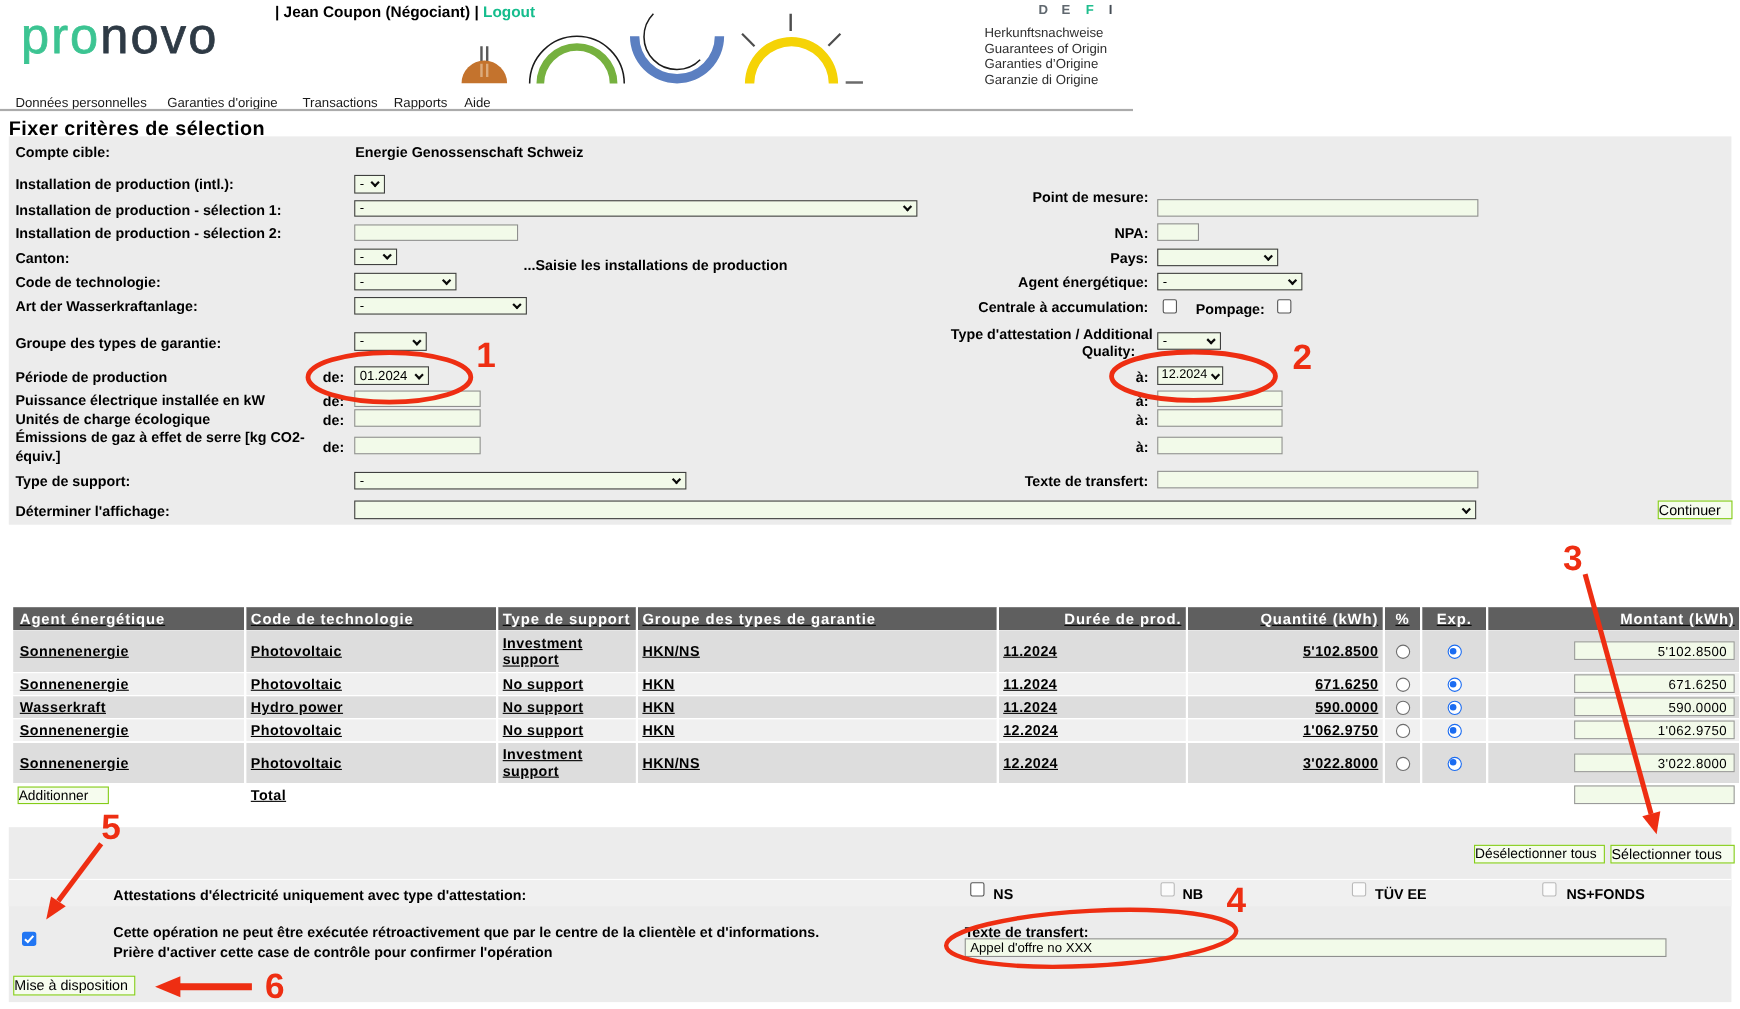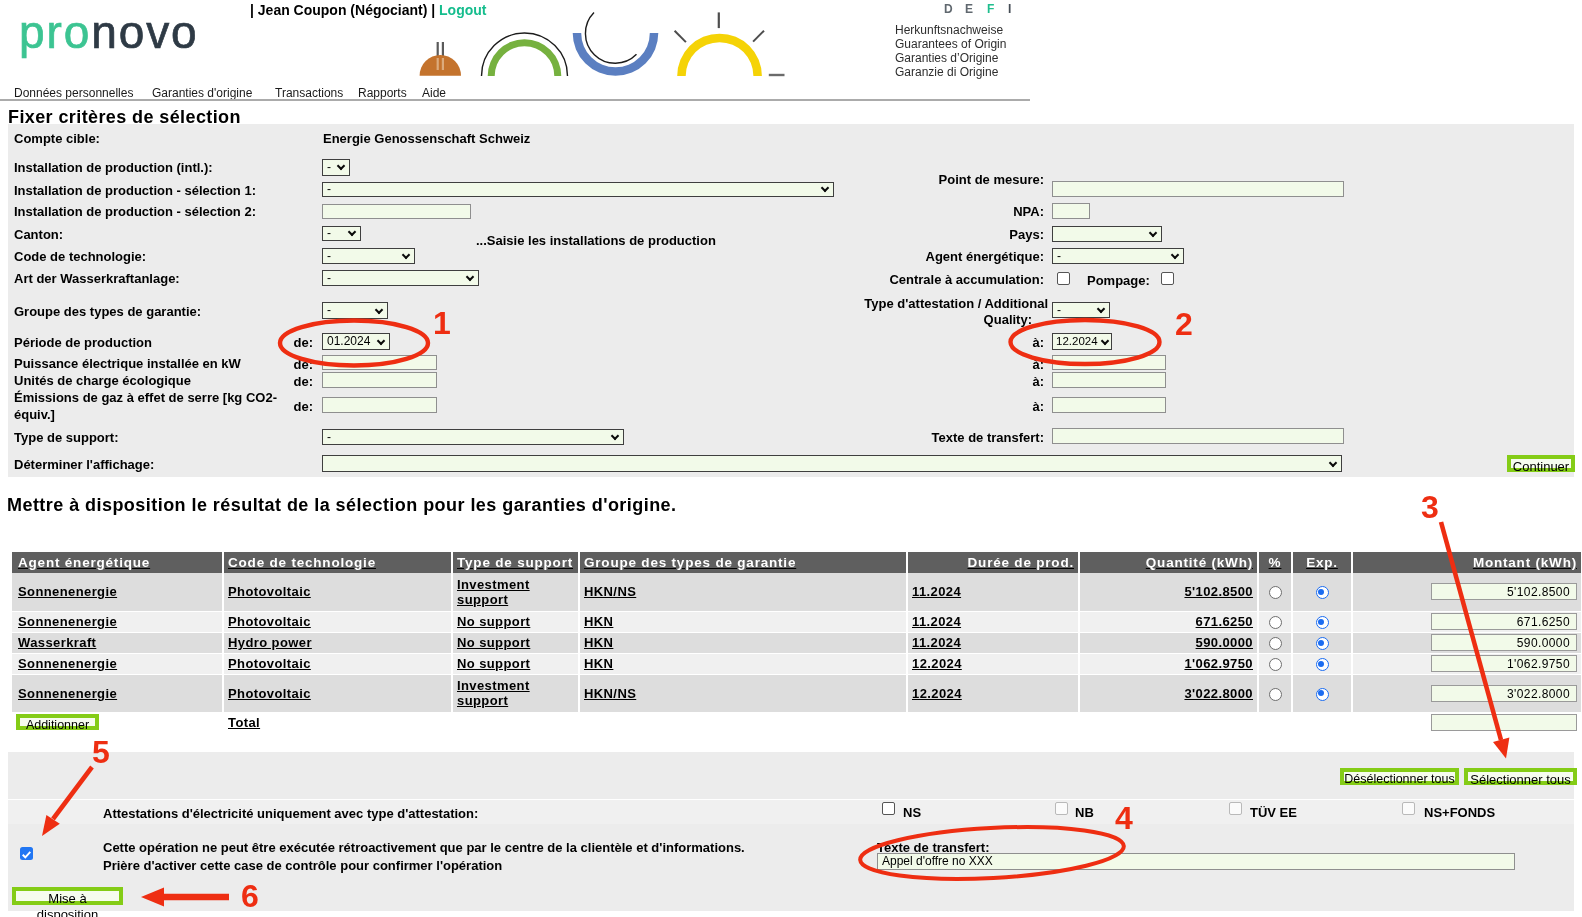--- a/index.html
+++ b/index.html
@@ -13,7 +13,7 @@
 .sel .t { position:absolute; left:4px; top:1px; font-size:12px; line-height:13px; white-space:nowrap; }
 .sel .c { position:absolute; right:5px; top:3px; width:6px; height:6px; border-right:2px solid #0a0a0a; border-bottom:2px solid #0a0a0a; transform:rotate(45deg); }
 .inp { position:absolute; background:#f2fae9; border:1px solid #8f8f8f; font-size:12px; color:#000; }
-.btn { position:absolute; background:#f6fcee; border:4px solid #84cc16; font-size:13px; font-weight:normal; letter-spacing:normal; color:#000; text-align:center; }
+.btn { position:absolute; background:#f6fcee; border:1px solid #84cc16; font-size:13px; font-weight:normal; letter-spacing:normal; color:#000; text-align:left; }
 .cb { position:absolute; width:13px; height:13px; background:#fff; border:1px solid #555; border-radius:2px; }
 .cbd { position:absolute; width:13px; height:13px; background:#fbfbfb; border:1px solid #b9b9b9; border-radius:2px; }
 .gray { position:absolute; background:#ececec; }

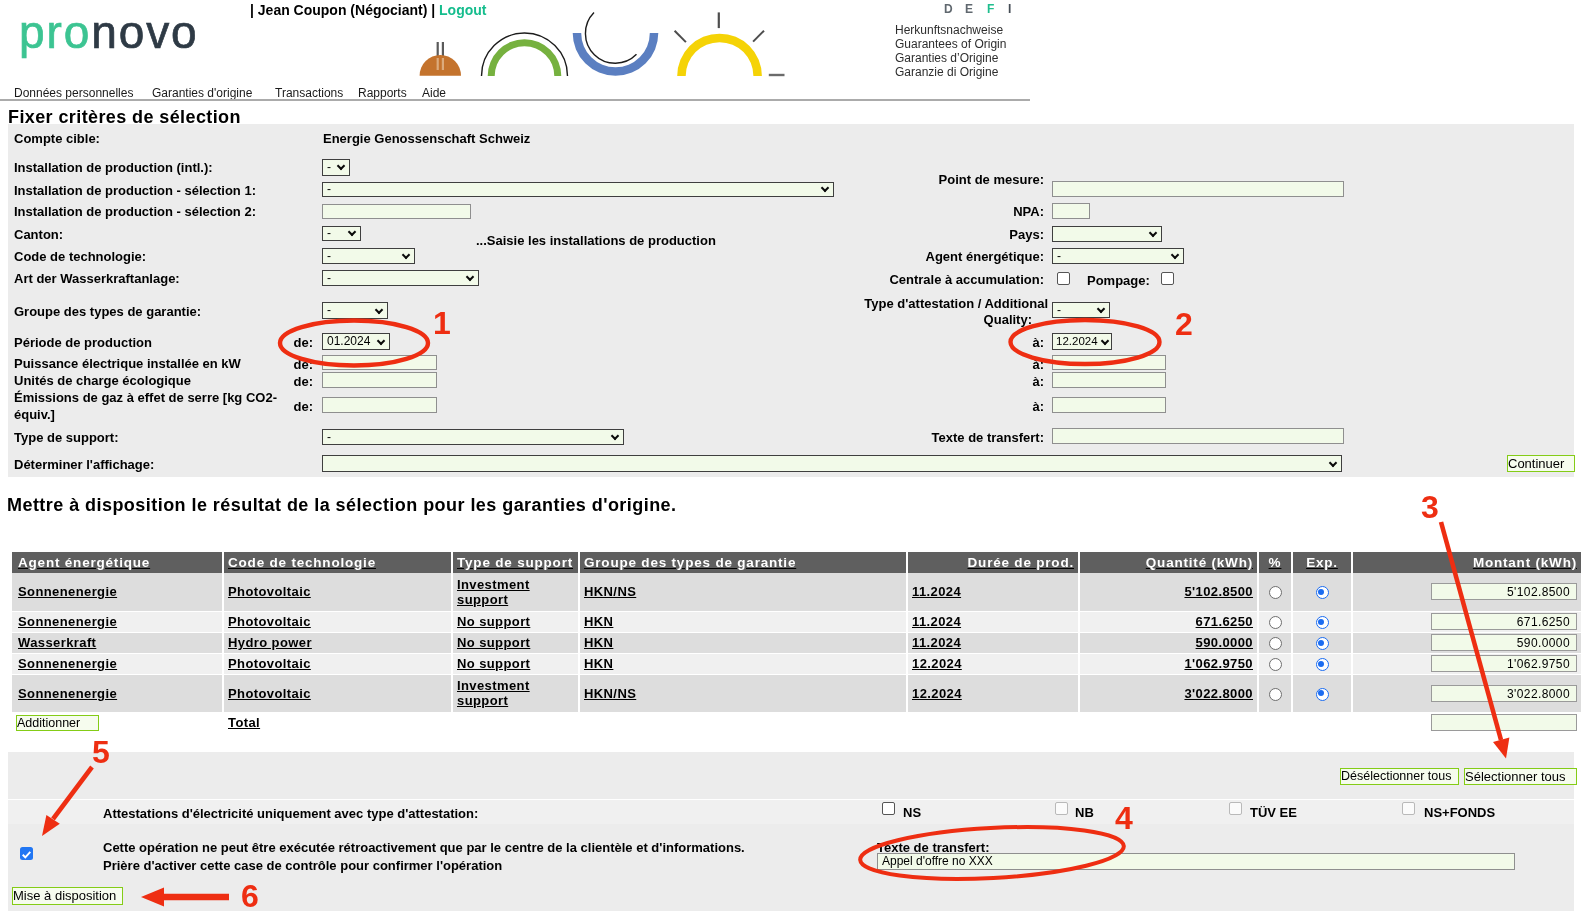--- a/index.html
+++ b/index.html
@@ -180,7 +180,6 @@
     </div>
 <div class="btn" style="left:1507px; top:455px; width:68px; height:17px; line-height:15px;">Continuer</div>
 
-<div class="ab b" style="left:7px; top:495px; font-size:18px; letter-spacing:0.45px;">Mettre à disposition le résultat de la sélection pour les garanties d'origine.</div>
 
 <table class="grid ab" style="left:12px; top:552px; width:1569px;text-decoration:underline;">
 <colgroup>

